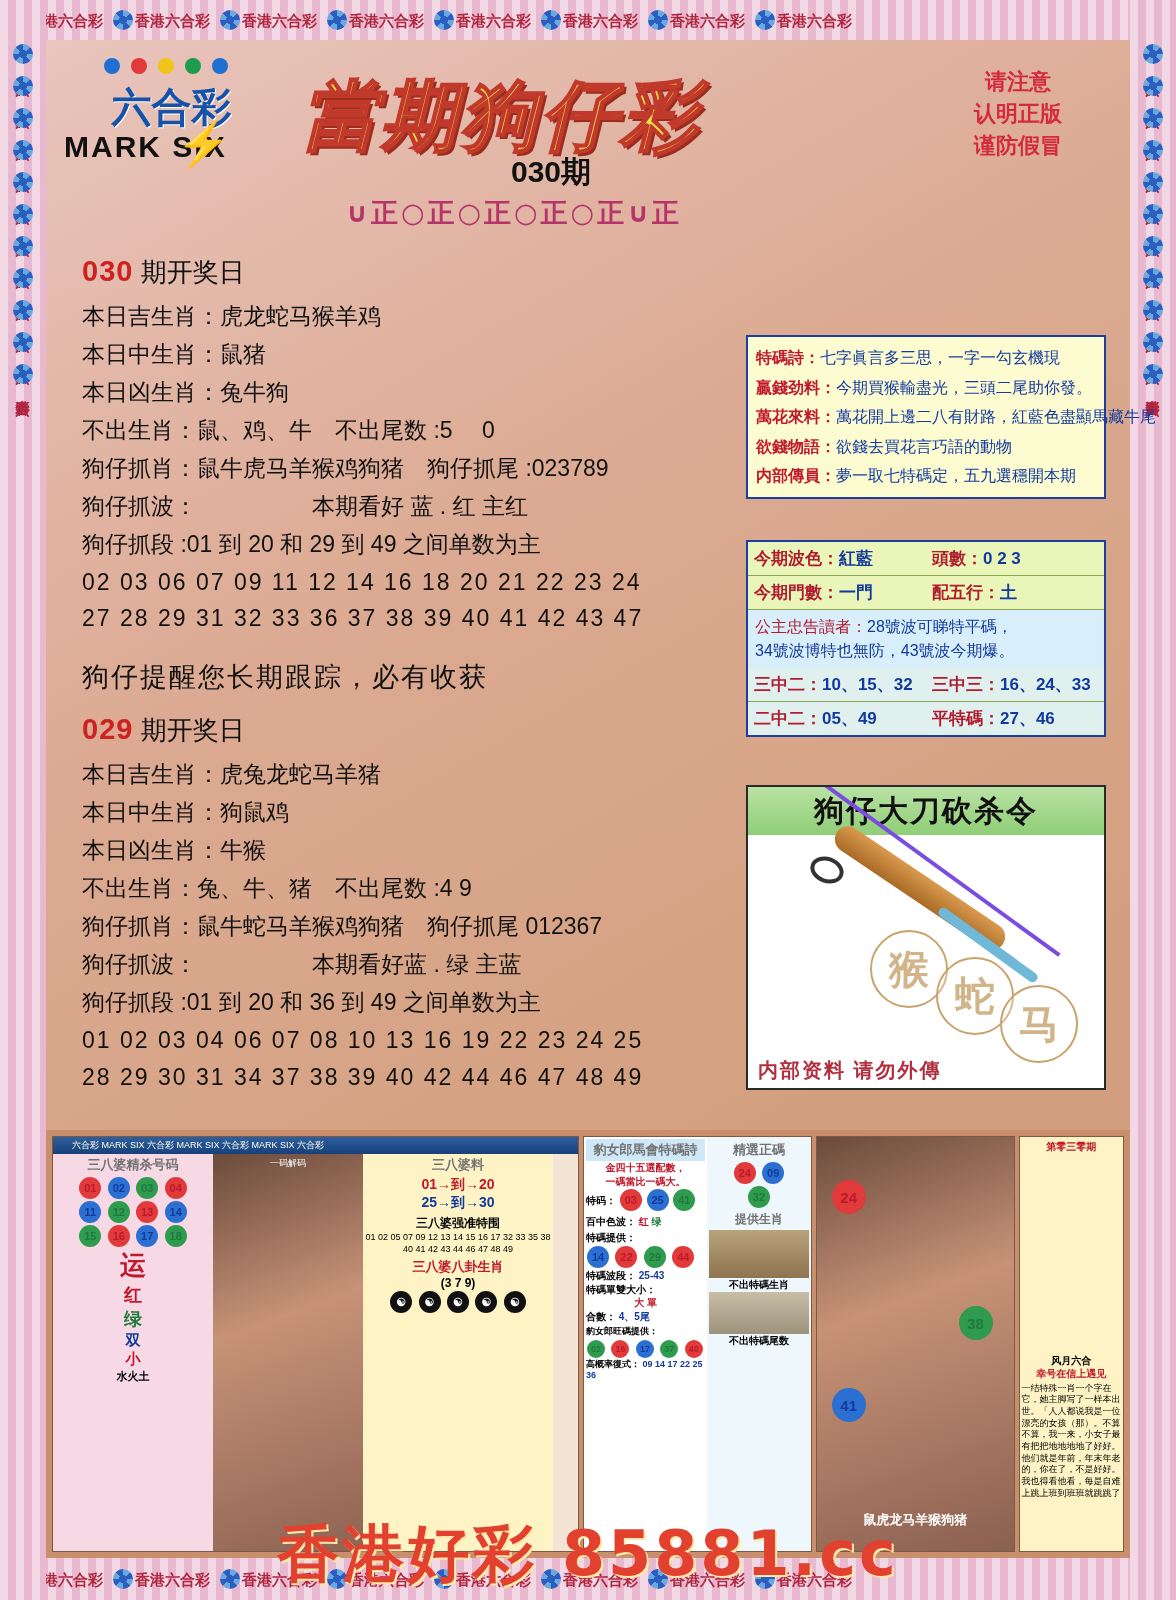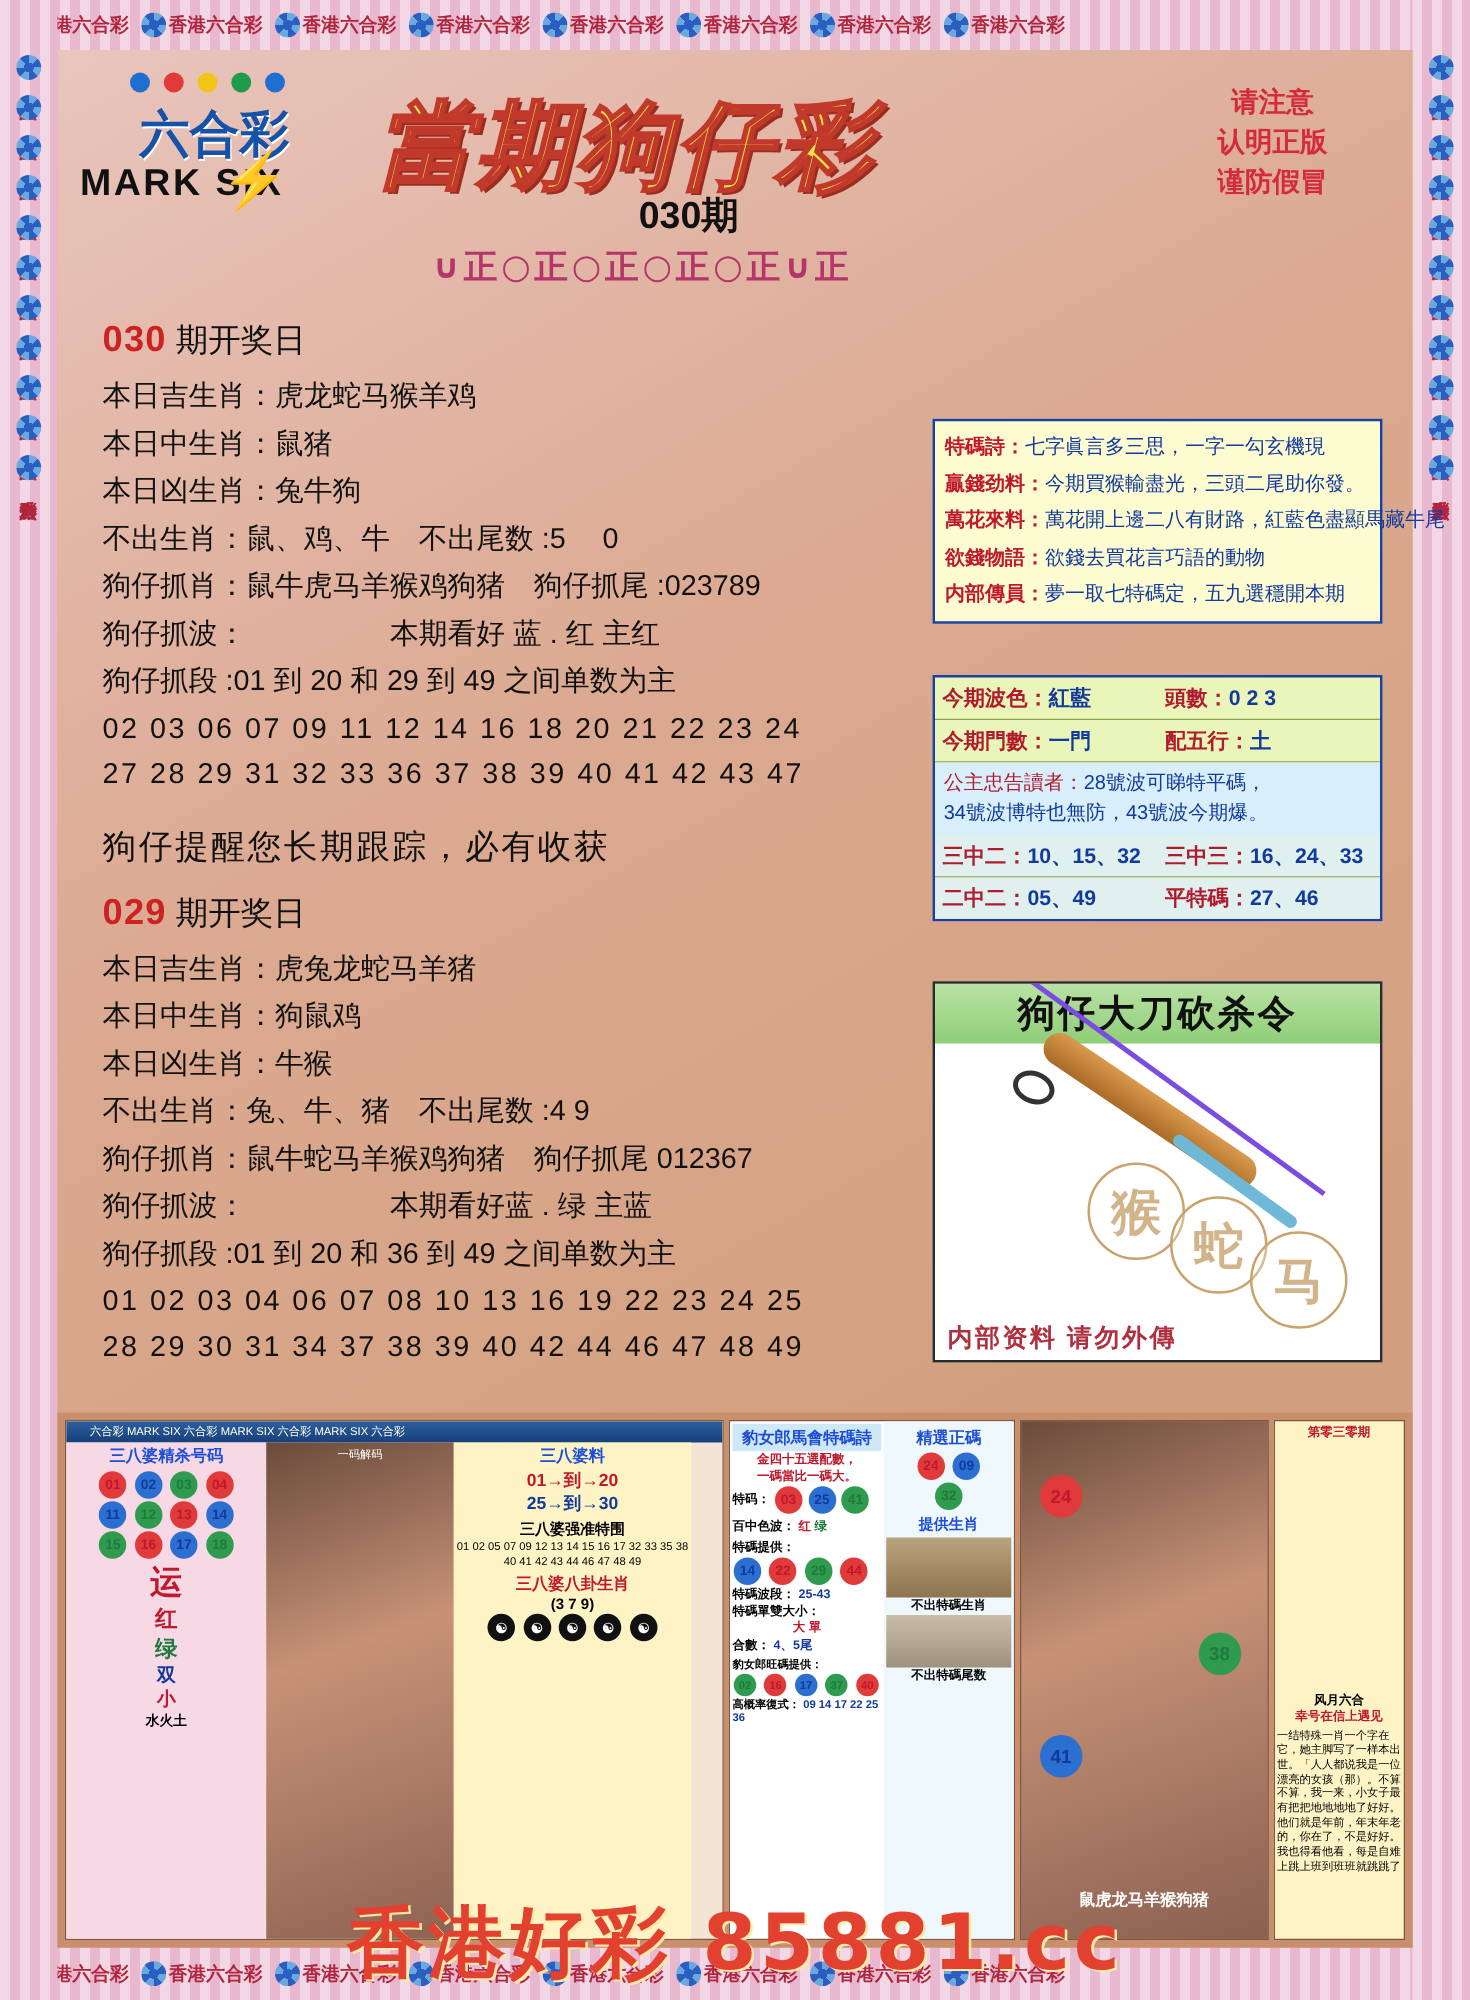--- a/index.html
+++ b/index.html
@@ -178,7 +178,7 @@
     padding:2px 19px; white-space:nowrap; overflow:hidden;
   }
   .mini-title {
-    font-size:13px; font-weight:bold; color:#1d4ed8; text-align:center; padding:2px 0;
+    font-size:13px; font-weight:bold; color:#737373; text-align:center; padding:2px 0;
   }
   .ball {
     display:inline-flex; align-items:center; justify-content:center;

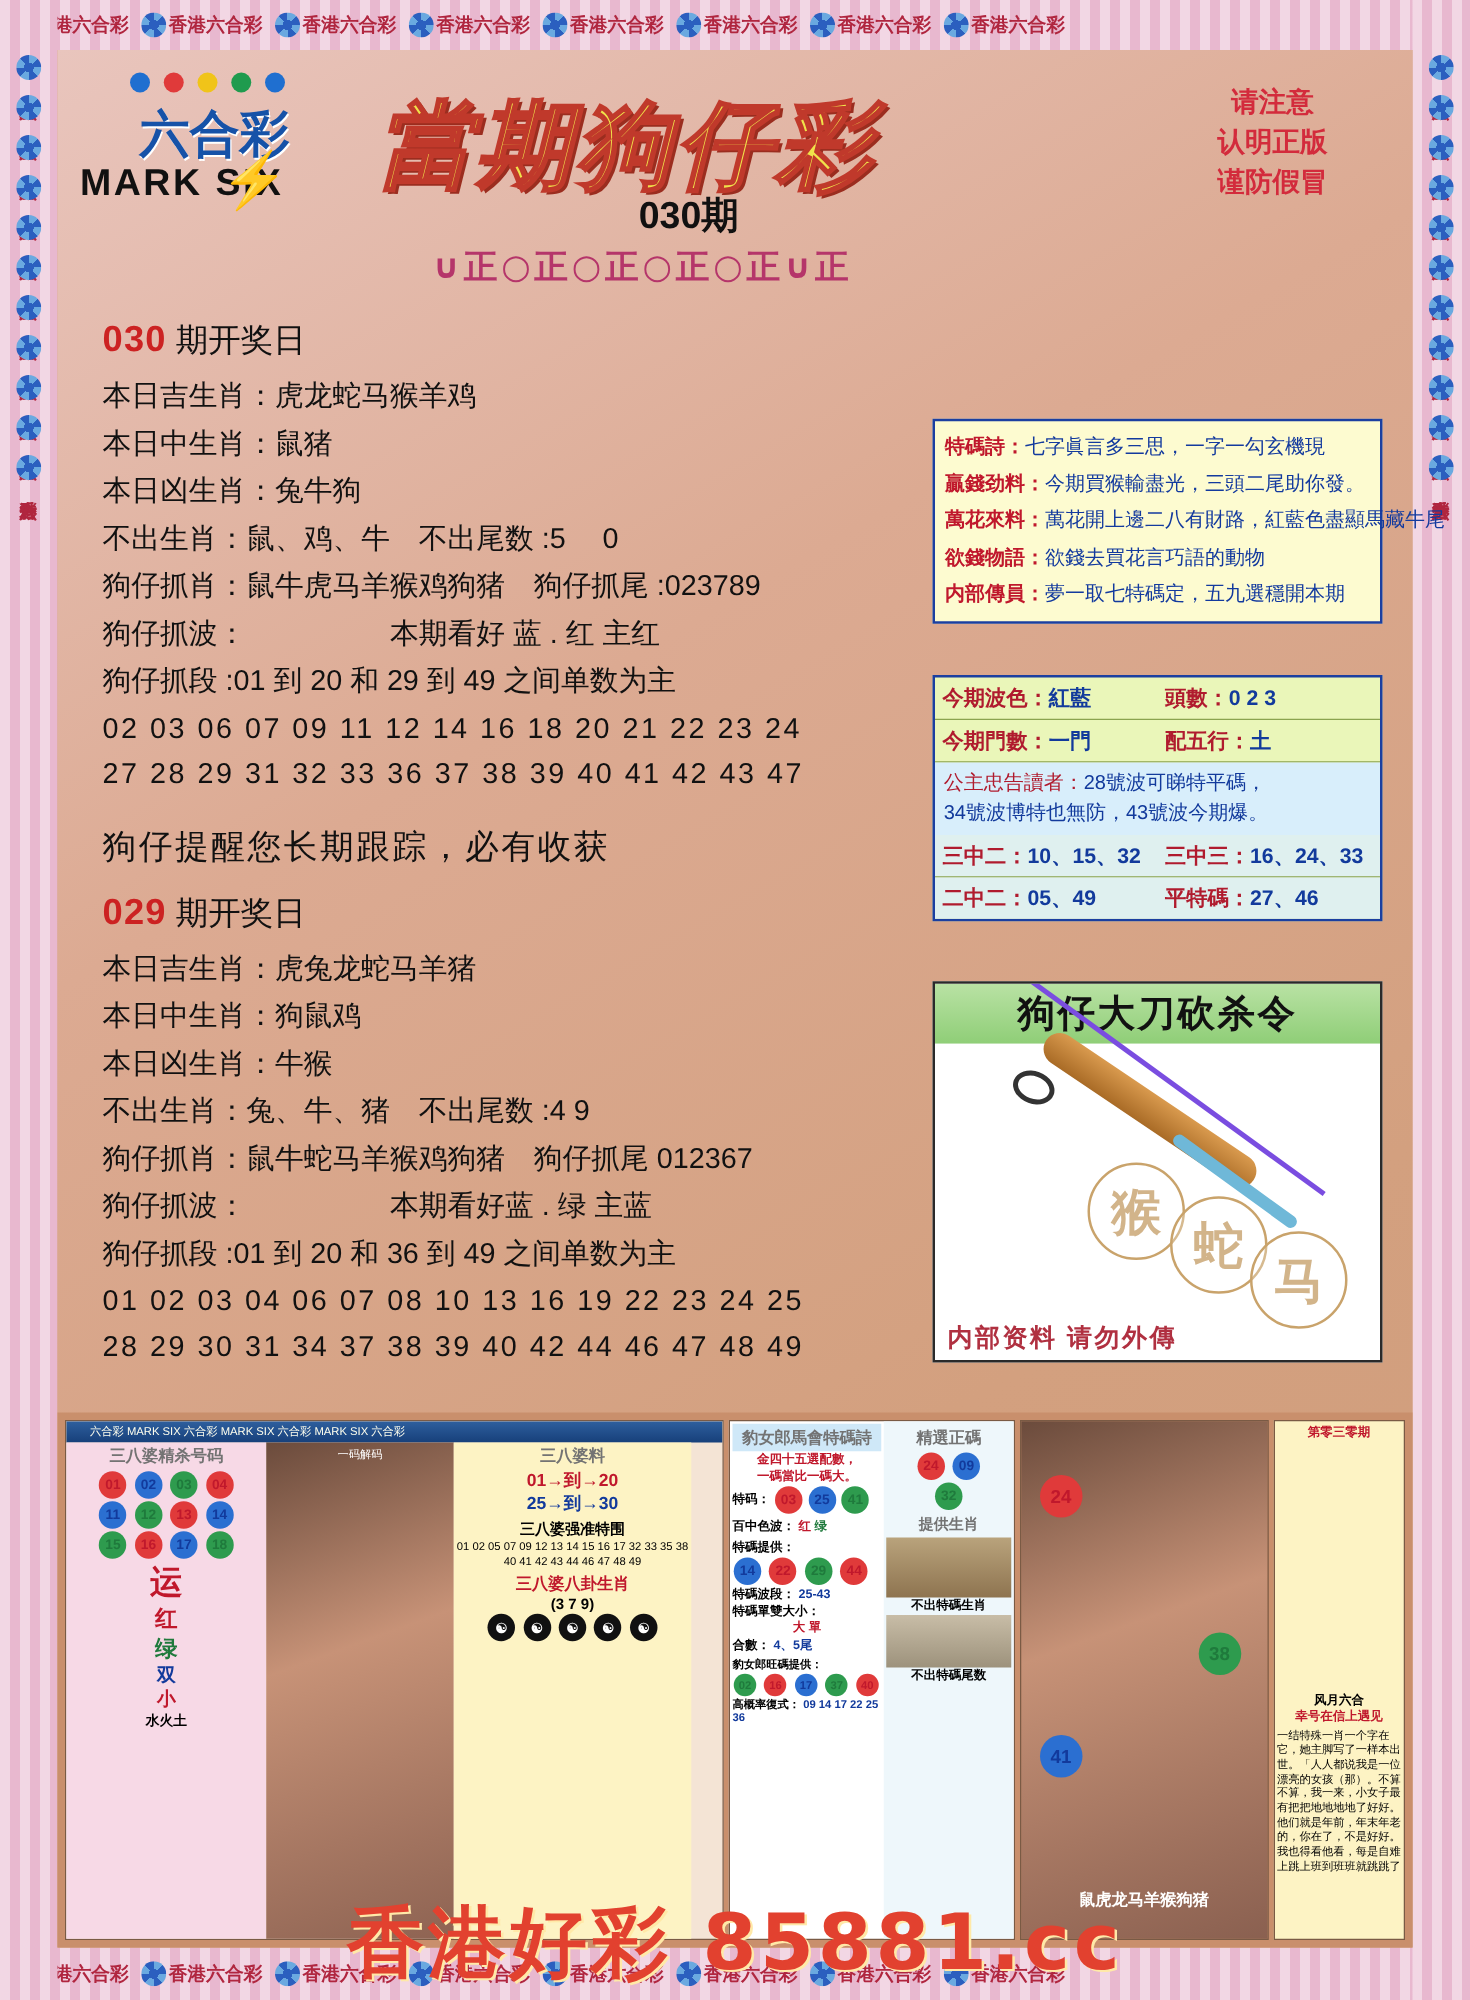--- a/index.html
+++ b/index.html
@@ -499,7 +499,7 @@
             <span class="red">红</span>
             <span class="green">绿</span>
           </div>
-          <div class="txt-s b" style="margin-top:3px;">特碼提供：</div>
+          <div class="txt-s b" style="margin-top:3px;font-family:Liberation Mono, monospace;">特碼提供：</div>
           <div>
             <span class="ball blue">14</span>
             <span class="ball red">22</span>

